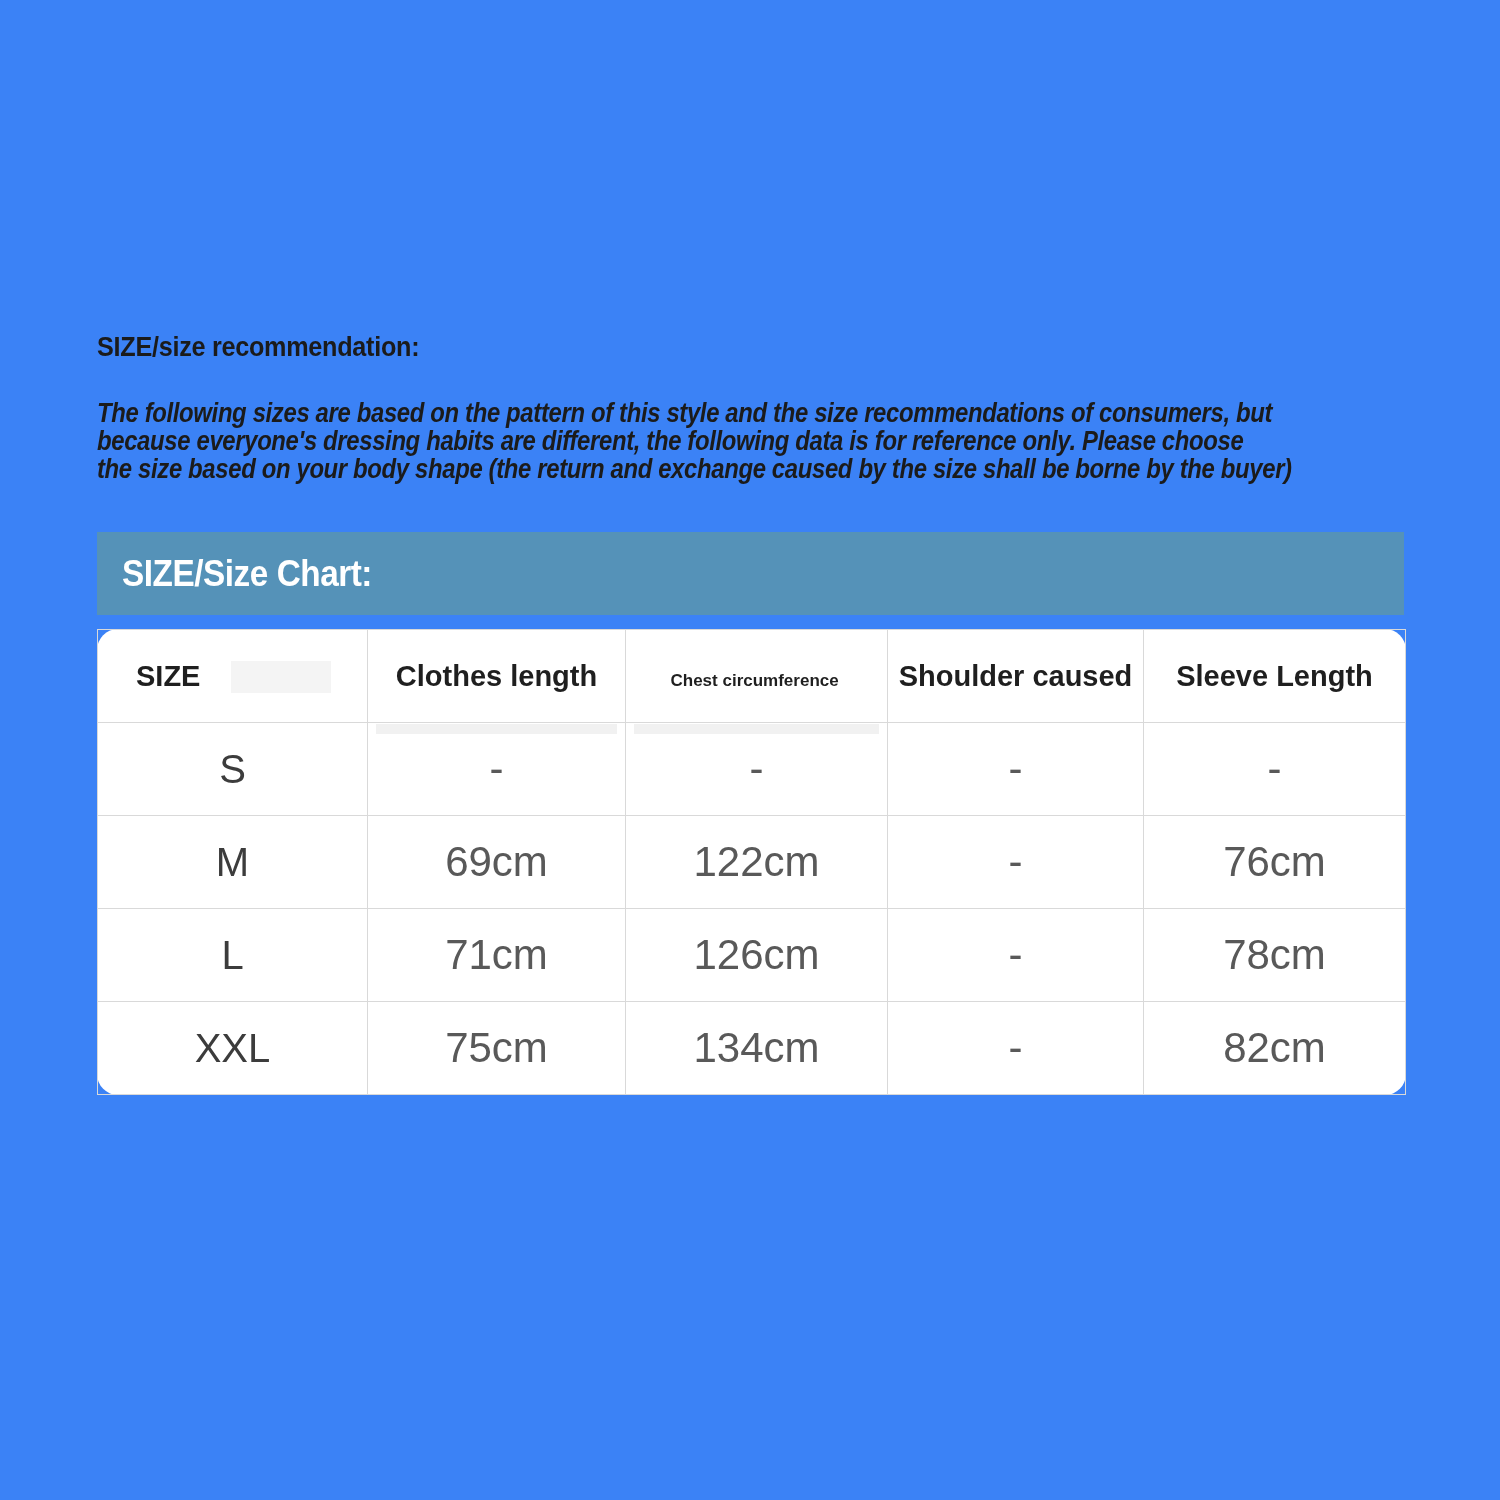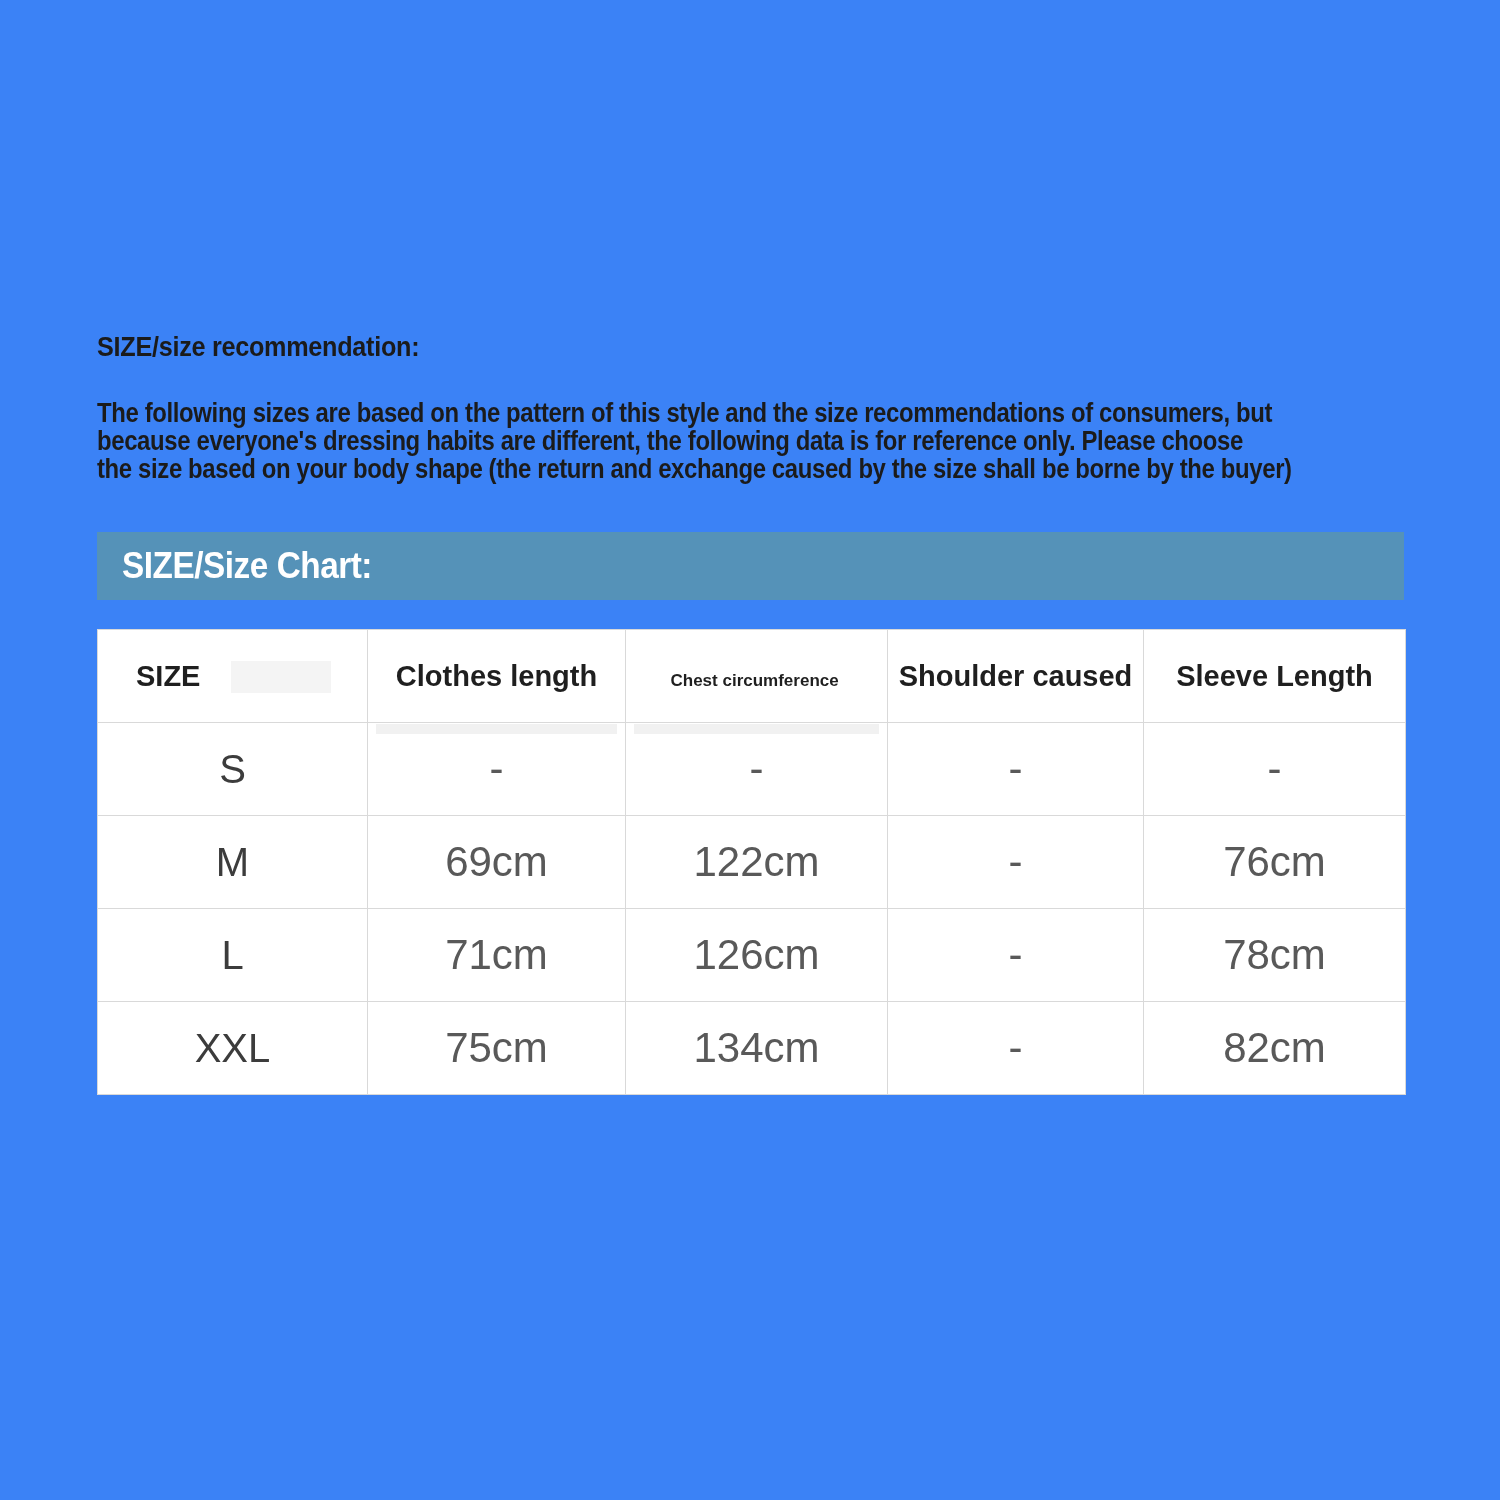--- a/index.html
+++ b/index.html
@@ -16,7 +16,7 @@
     white-space:nowrap; transform:scaleX(0.9); transform-origin:left top;
     color:#1b1b1b;
   }
-  .para { position:absolute; left:97px; top:399px; }
+  .para { position:absolute; left:97px; top:399px;font-style:italic; }
   .para .line {
     font-size:27px; font-weight:bold; letter-spacing:-0.4px;
     line-height:28px; white-space:nowrap;

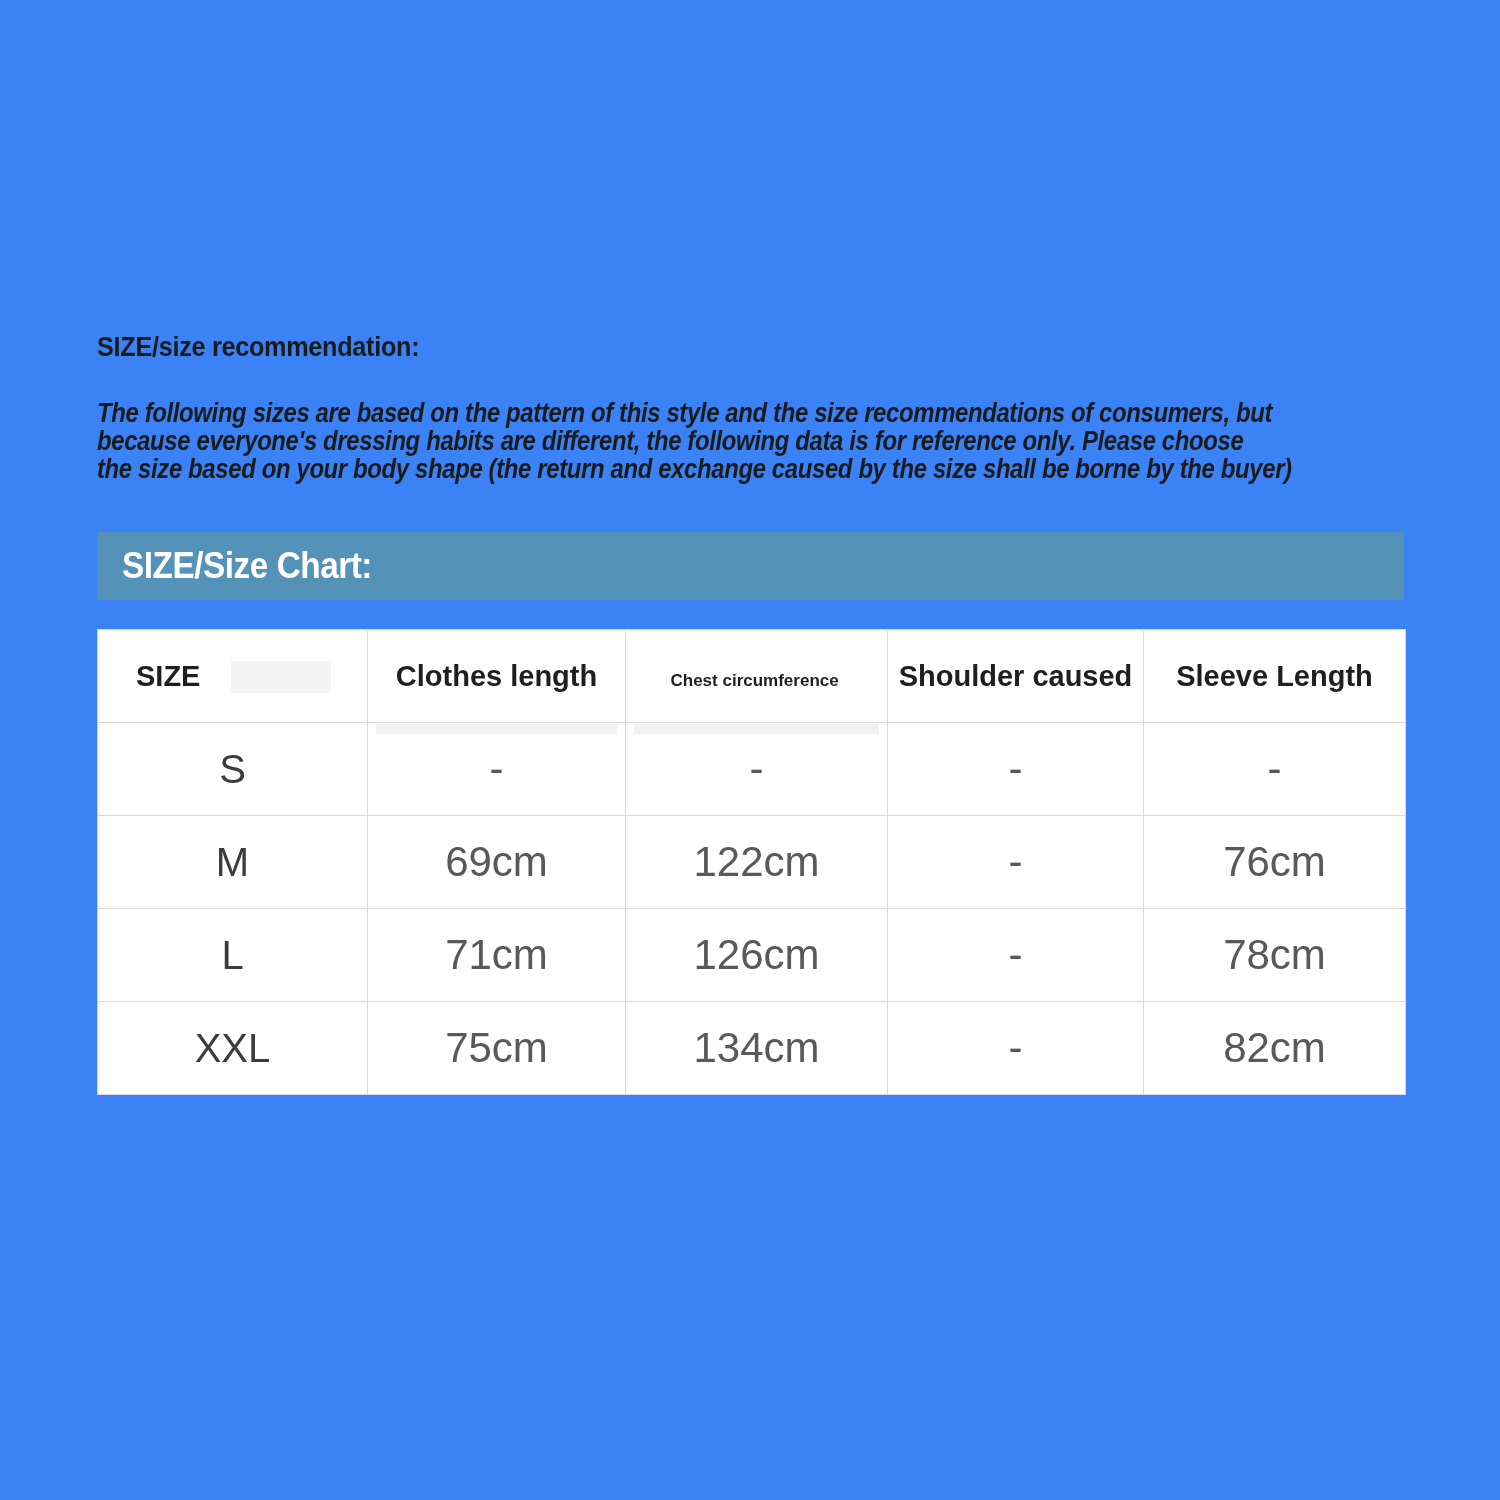--- a/index.html
+++ b/index.html
@@ -26,7 +26,7 @@
 
   
   .title-bar {
-    position:absolute; left:97px; top:532px; width:1307px; height:68px;
+    position:absolute; left:97px; top:532px; width:1307px; height:83px;
     background:#5592b8; display:flex; align-items:center;
   }
   .title-bar .title {

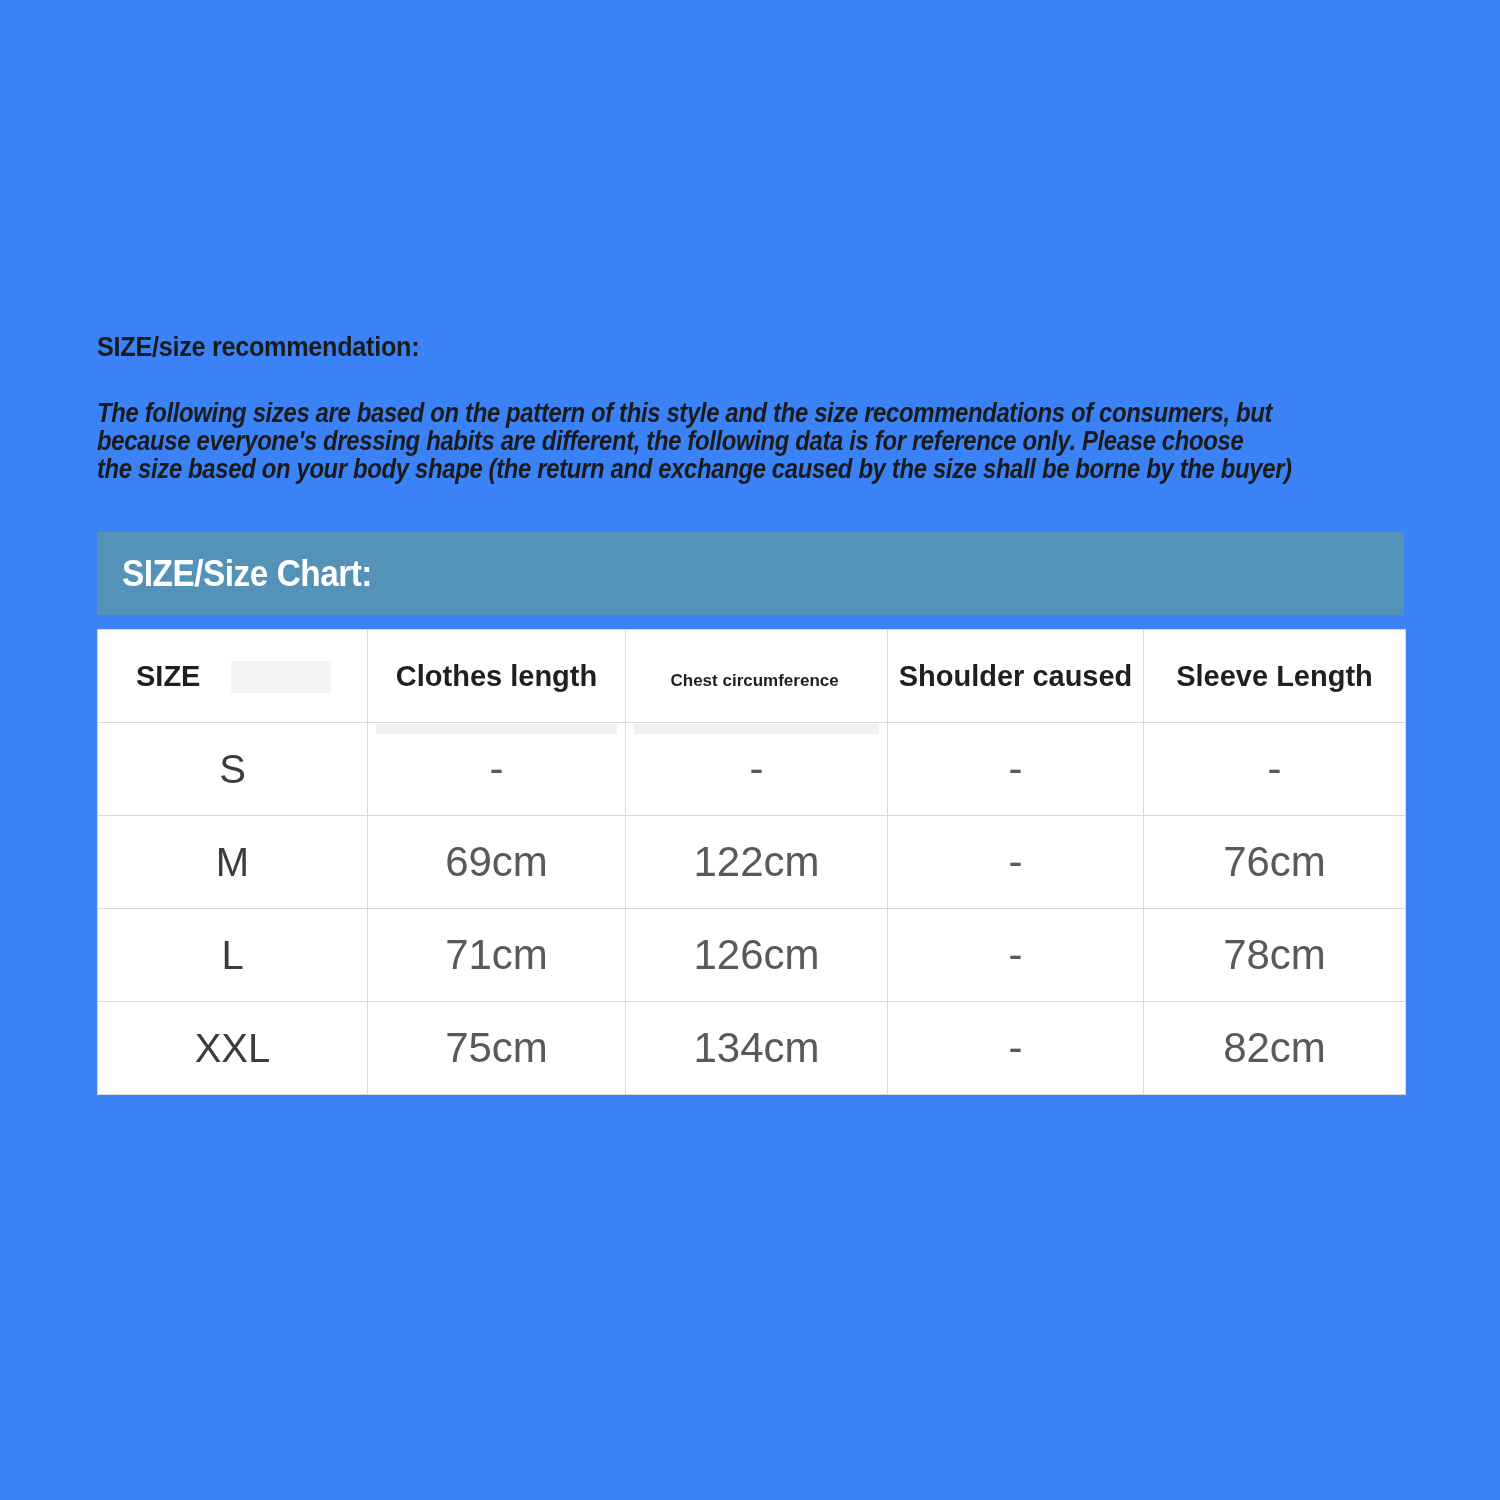--- a/index.html
+++ b/index.html
@@ -38,7 +38,7 @@
   
   .size-table {
     position:absolute; left:97px; top:629px; width:1308px;
-    border-collapse:collapse; table-layout:fixed; background:#ffffff;
+    border-collapse:collapse; table-layout:fixed; background:#ffffff;border-radius:21px;
   }
   .size-table th, .size-table td {
     border:1px solid #d9d9d9; text-align:center; vertical-align:middle;

